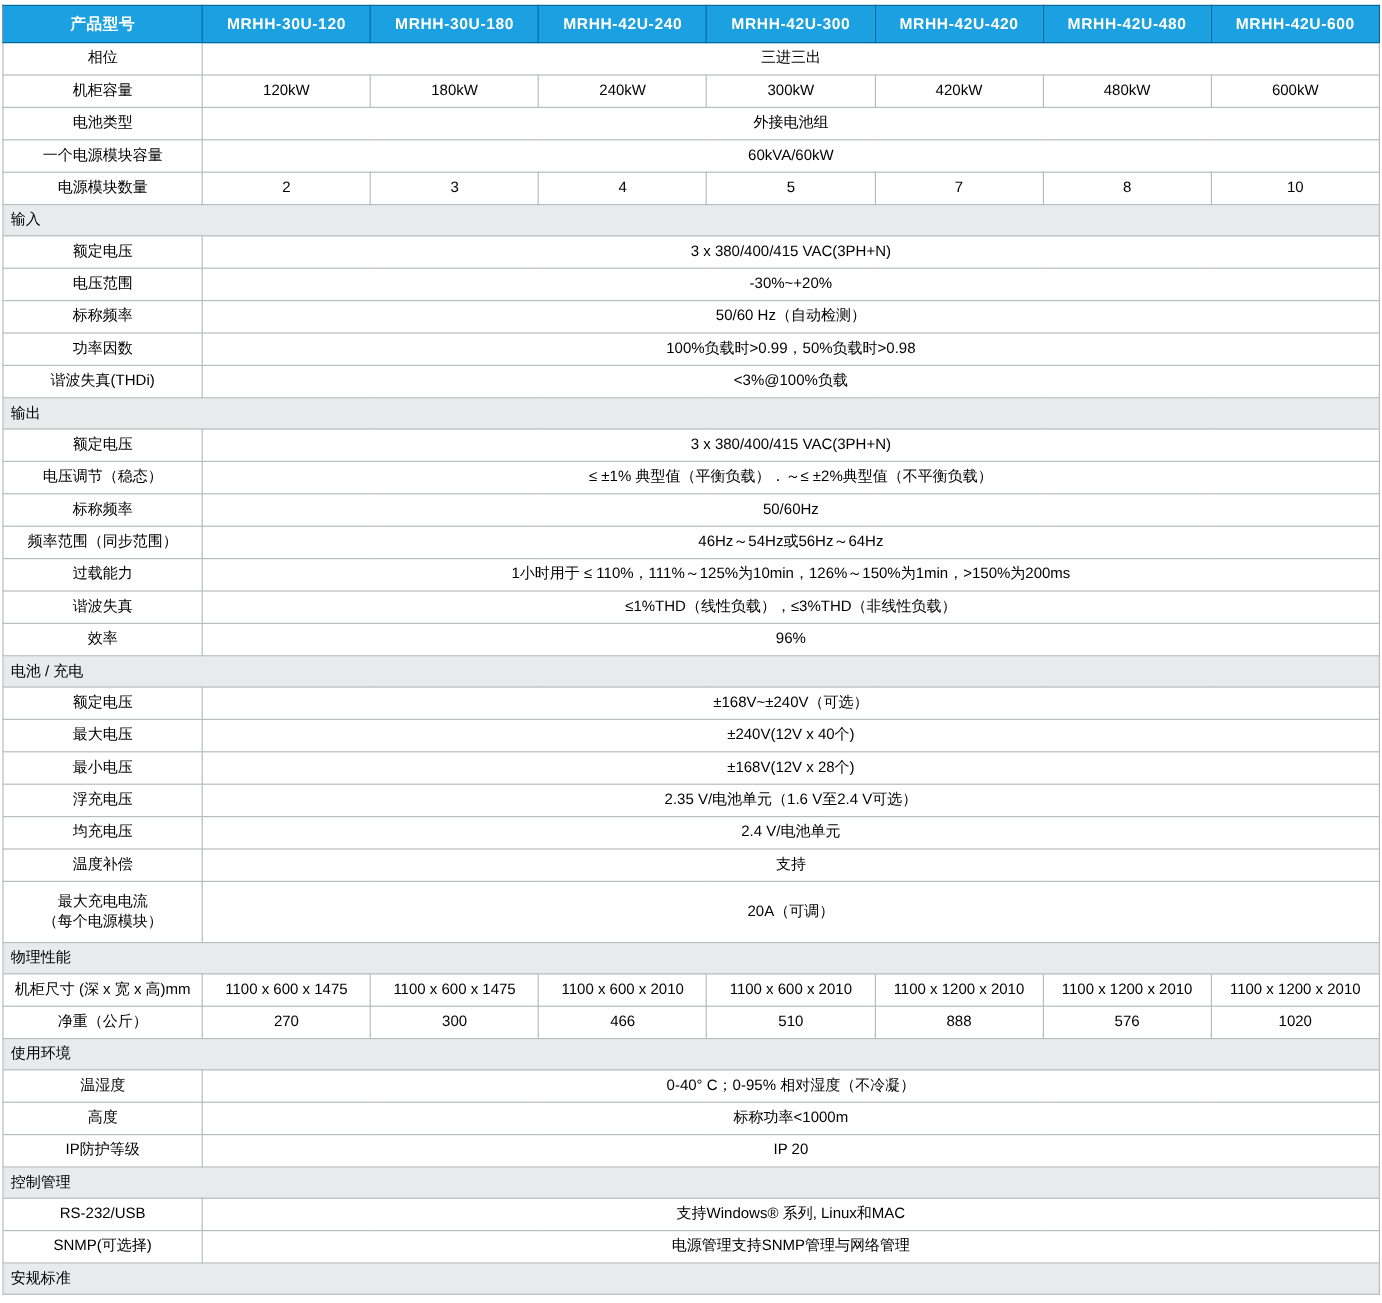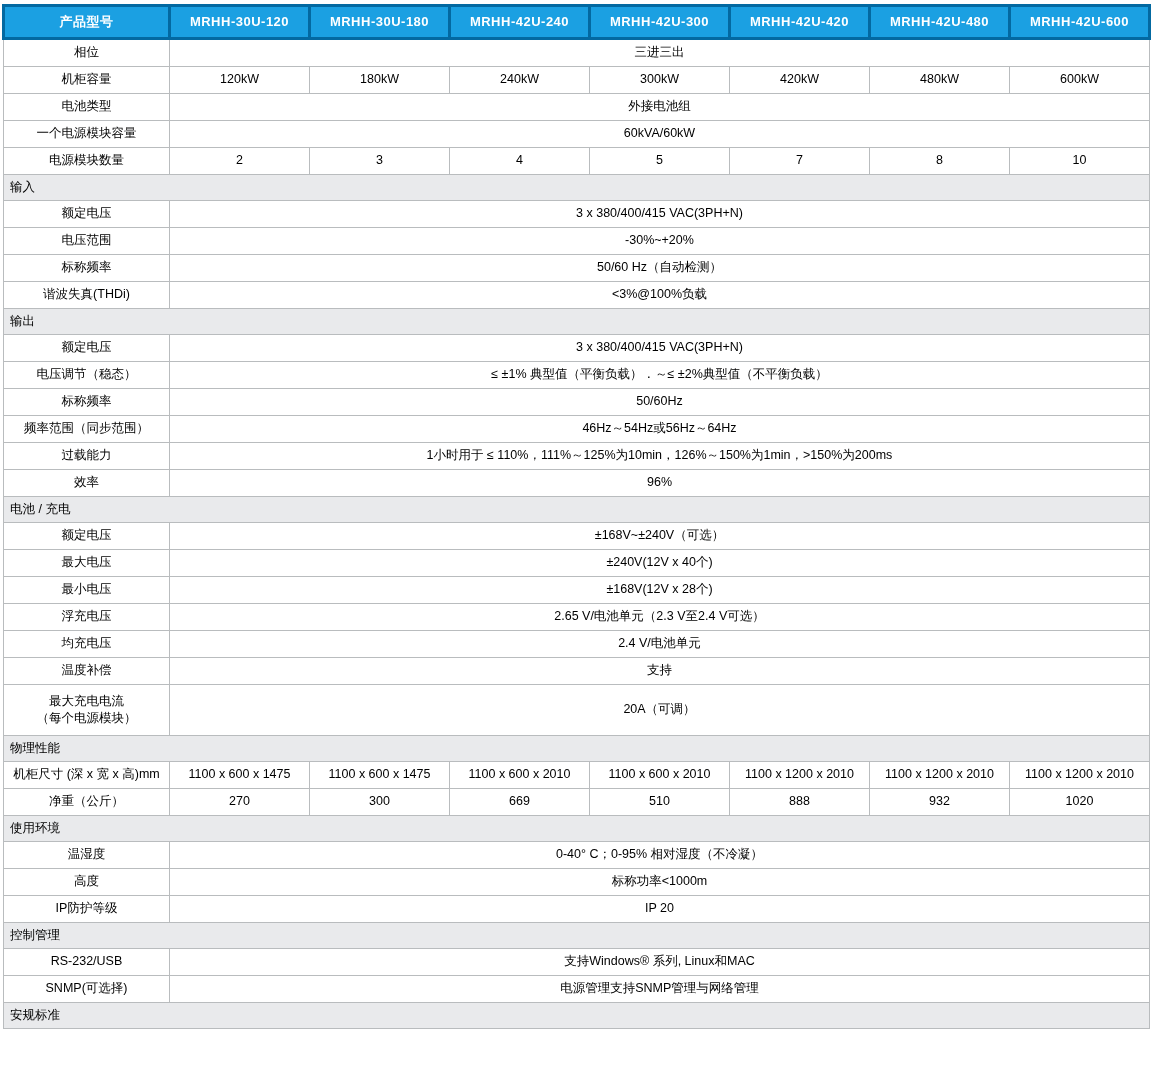--- a/index.html
+++ b/index.html
@@ -39,7 +39,7 @@
     font-weight:bold;
     font-size:13px;
     height:24px;
-    border:3px solid #0369a1;
+    border:1px solid #0369a1;
     letter-spacing:.5px;
   }
   

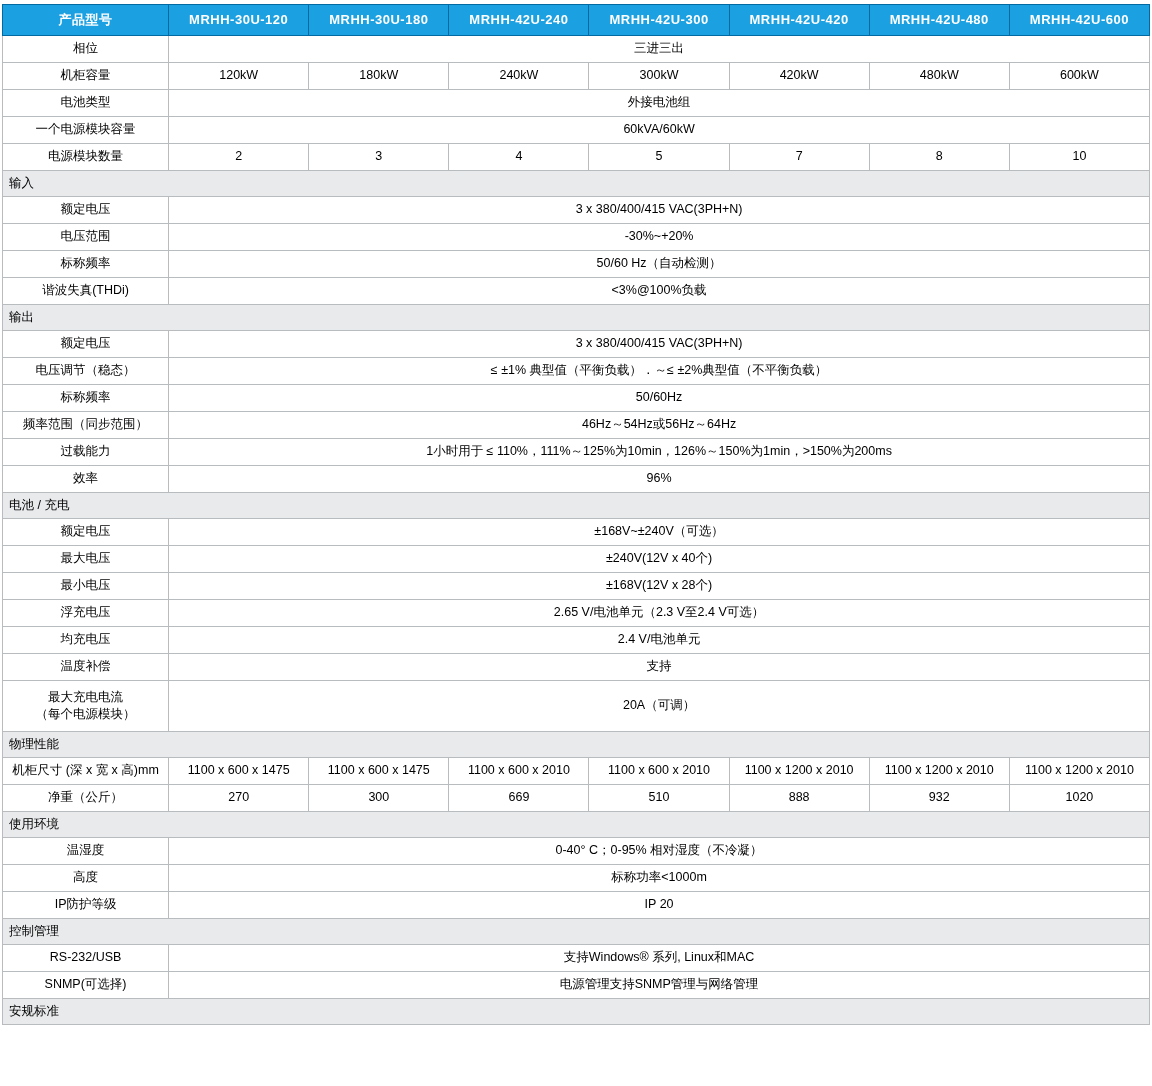--- a/index.html
+++ b/index.html
@@ -138,6 +138,10 @@
           <td colspan="7" class="merged">50/60 Hz（自动检测）</td>
         </tr>
         <tr class="data">
+          <td class="label">功率因数</td>
+          <td colspan="7" class="merged">100%负载时&gt;0.99，50%负载时&gt;0.98</td>
+        </tr>
+        <tr class="data">
           <td class="label">谐波失真(THDi)</td>
           <td colspan="7" class="merged">&lt;3%@100%负载</td>
         </tr>

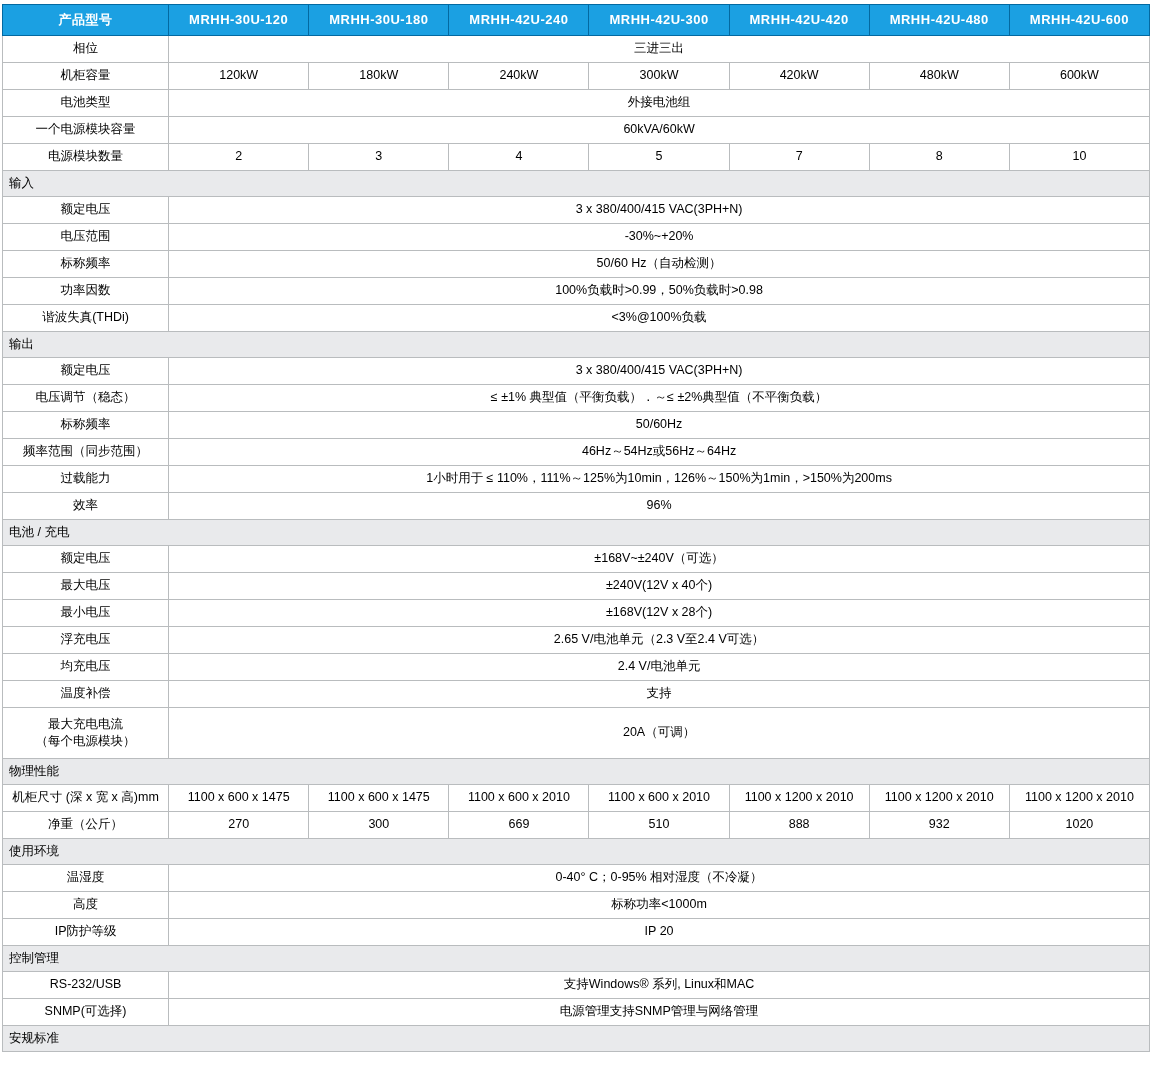--- a/index.html
+++ b/index.html
@@ -169,6 +169,10 @@
           <td colspan="7" class="merged">1小时用于 ≤ 110%，111%～125%为10min，126%～150%为1min，&gt;150%为200ms</td>
         </tr>
         <tr class="data">
+          <td class="label">谐波失真</td>
+          <td colspan="7" class="merged">≤1%THD（线性负载），≤3%THD（非线性负载）</td>
+        </tr>
+        <tr class="data">
           <td class="label">效率</td>
           <td colspan="7" class="merged">96%</td>
         </tr>

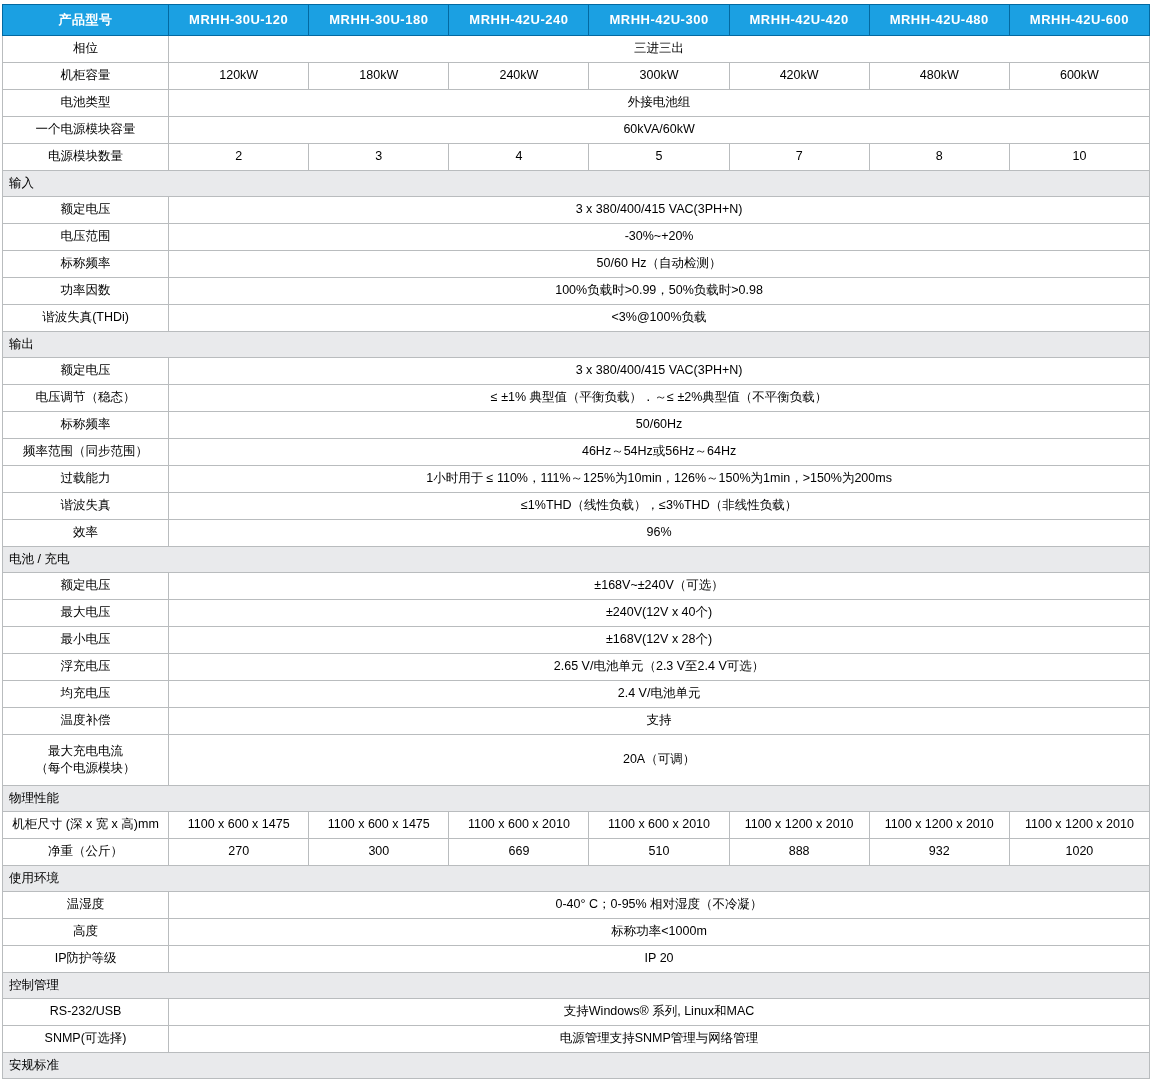--- a/index.html
+++ b/index.html
@@ -193,7 +193,7 @@
         </tr>
         <tr class="data">
           <td class="label">浮充电压</td>
-          <td colspan="7" class="merged">2.65 V/电池单元（2.3 V至2.4 V可选）</td>
+          <td colspan="7" class="merged">2.35 V/电池单元（1.6 V至2.4 V可选）</td>
         </tr>
         <tr class="data">
           <td class="label">均充电压</td>

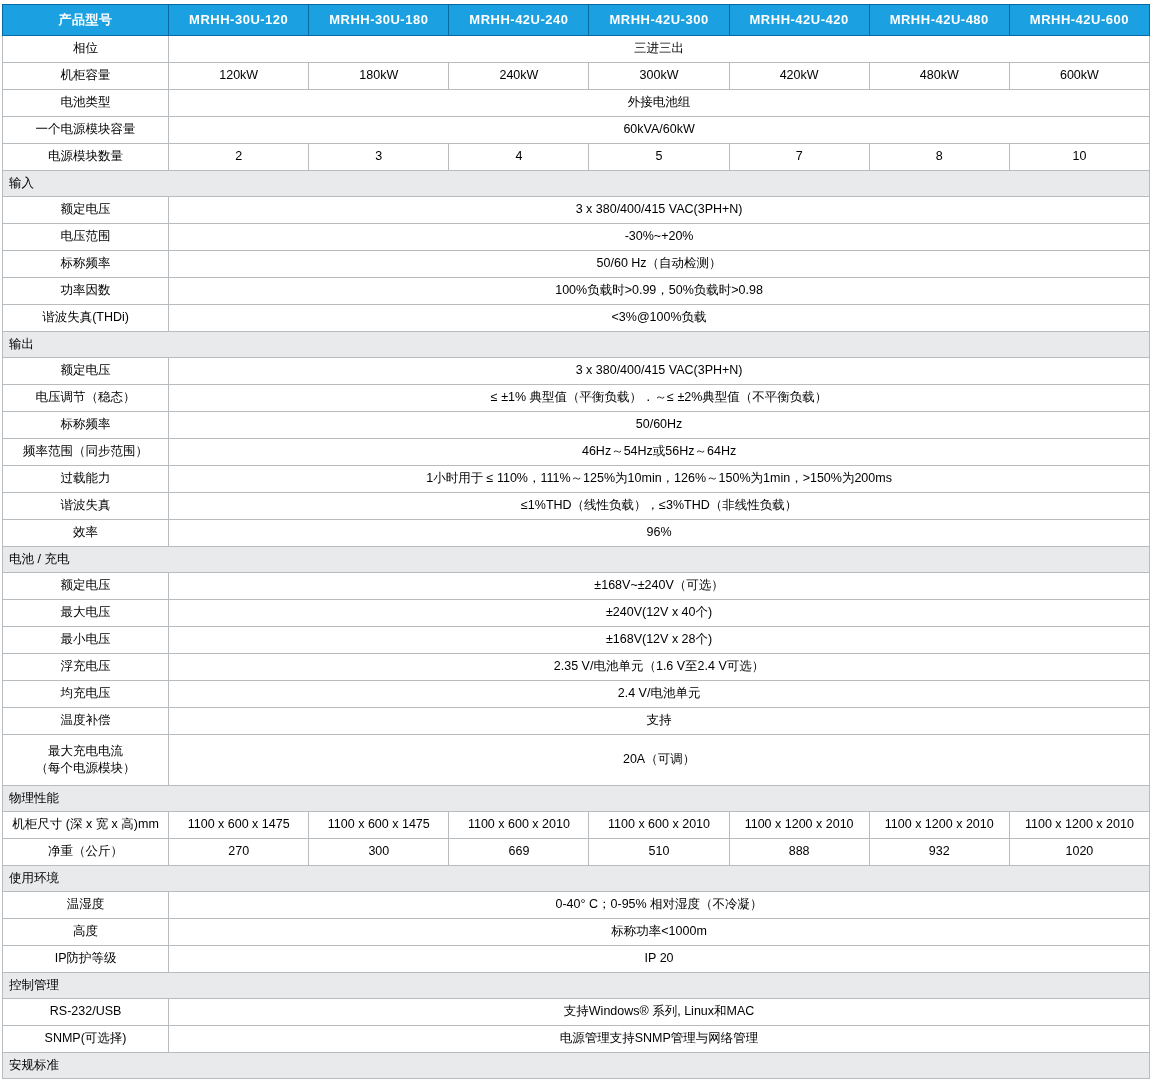--- a/index.html
+++ b/index.html
@@ -224,7 +224,7 @@
           <td class="label">净重（公斤）</td>
           <td>270</td>
           <td>300</td>
-          <td>669</td>
+          <td>466</td>
           <td>510</td>
           <td>888</td>
           <td>932</td>

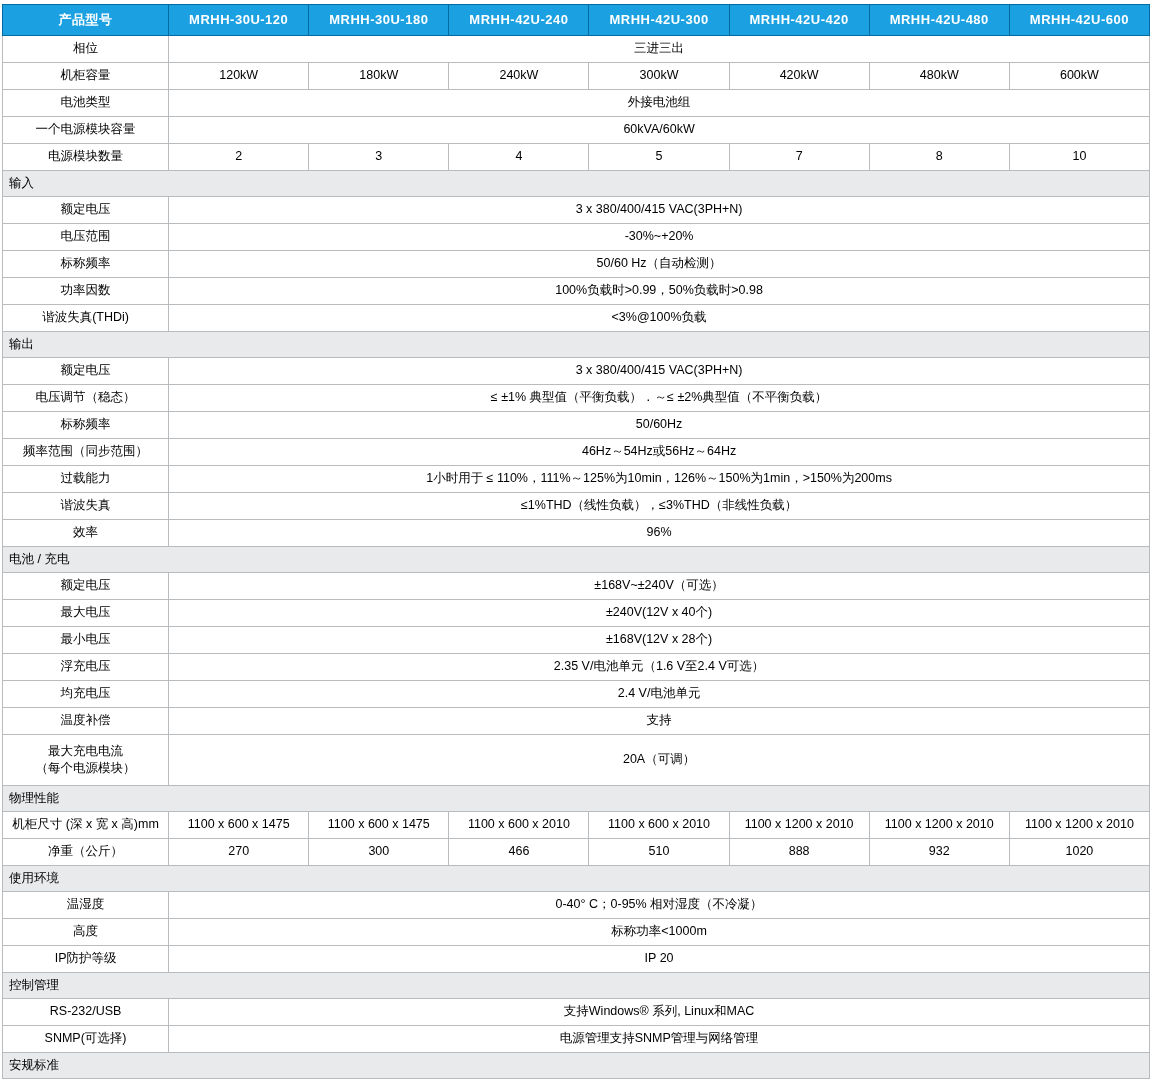--- a/index.html
+++ b/index.html
@@ -227,7 +227,7 @@
           <td>466</td>
           <td>510</td>
           <td>888</td>
-          <td>932</td>
+          <td>576</td>
           <td>1020</td>
         </tr>
         <tr class="section">

